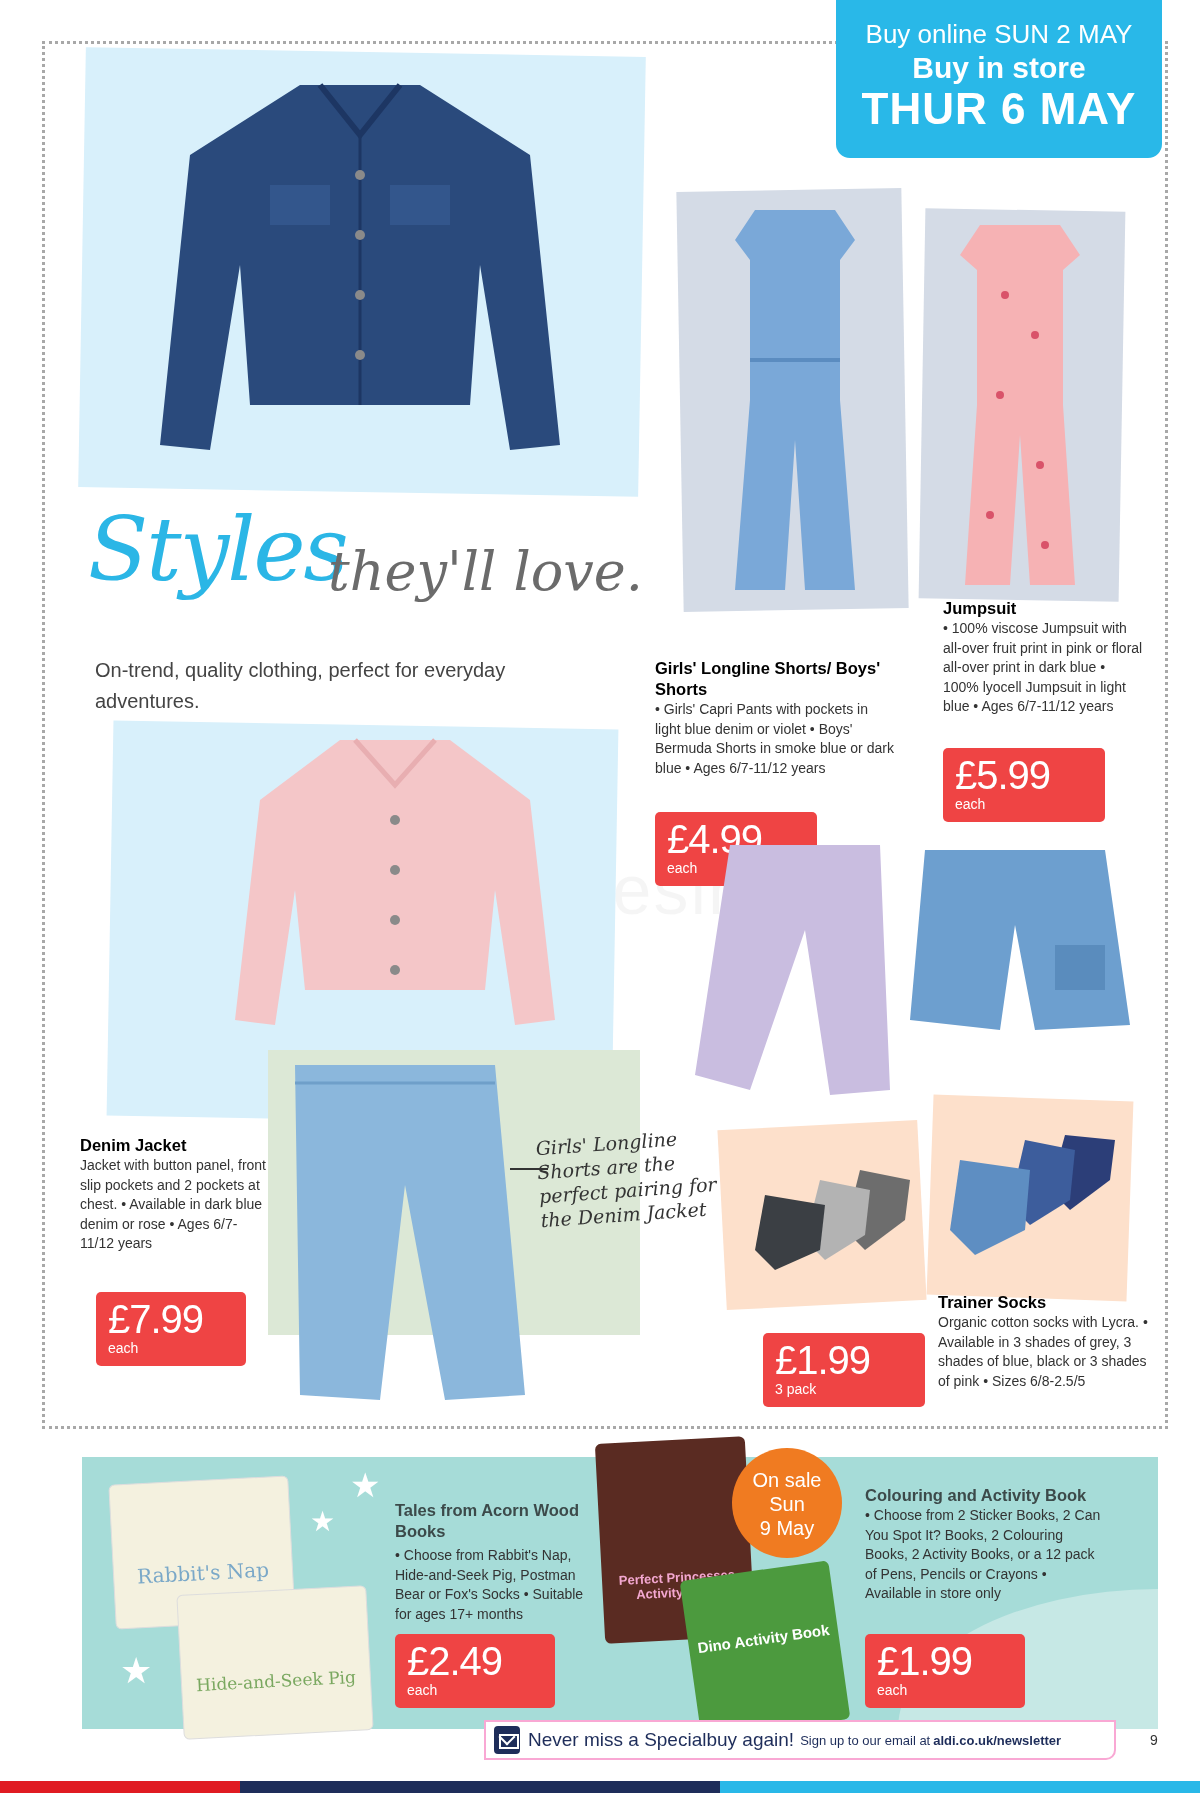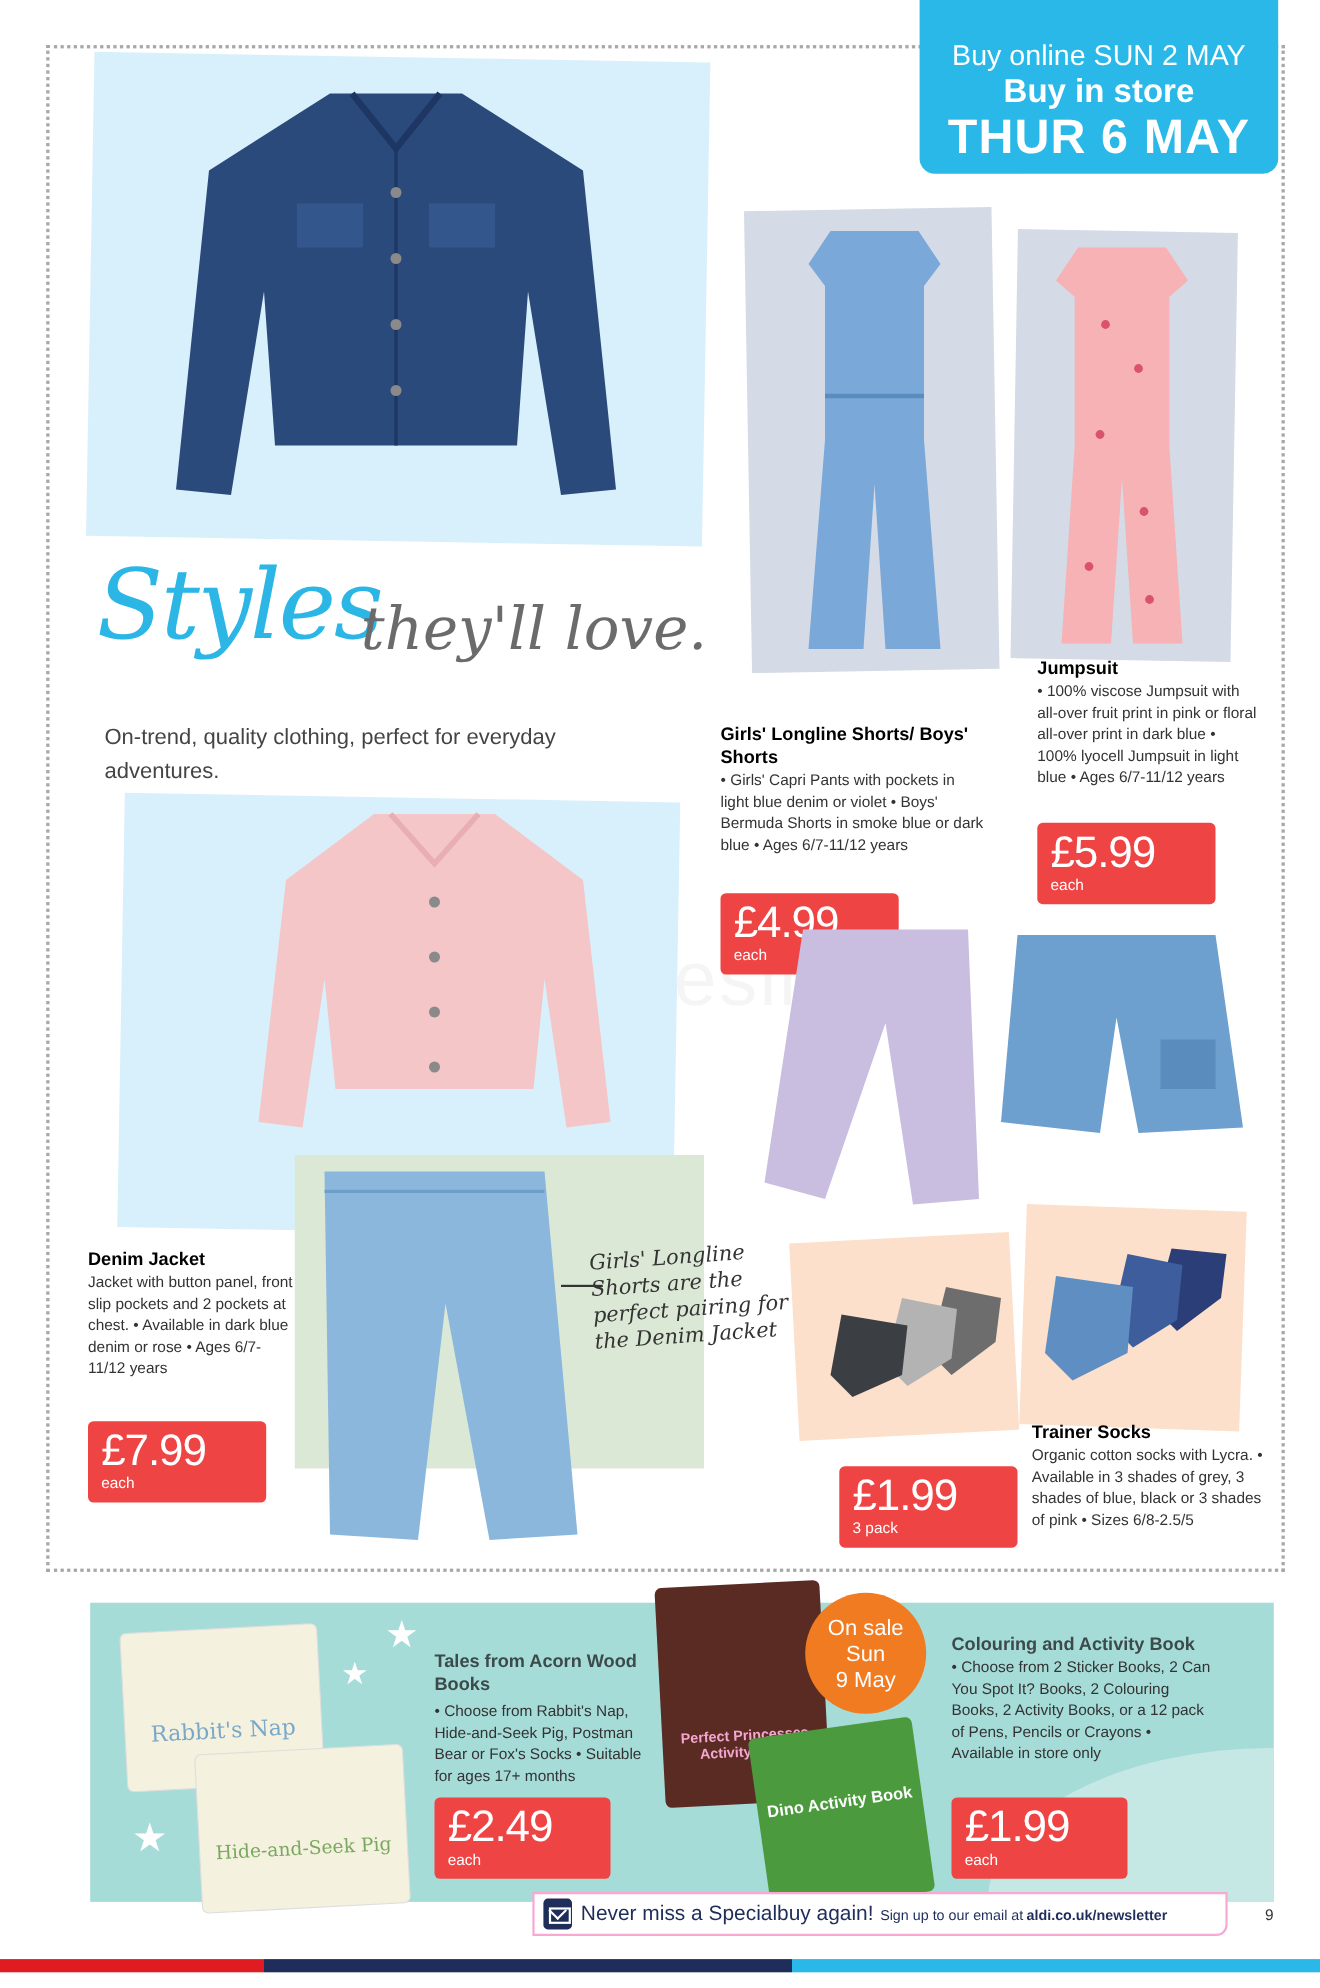--- a/index.html
+++ b/index.html
@@ -6,7 +6,7 @@
   body { width: 1200px; height: 1807px; background: #fff; font-family: "Liberation Sans", sans-serif; color: #3c3c3c; position: relative; overflow: hidden; }
   .abs { position: absolute; }
   .dotted-frame { position: absolute; left: 42px; top: 41px; width: 1126px; height: 1388px; border: 3px dotted #a8a8a8; }
-  .date-box { position: absolute; left: 836px; top: 0; width: 326px; height: 158px; background: #29b8e8; border-radius: 0 0 14px 14px; color: #fff; text-align: center; padding-top: 34px; }
+  .date-box { position: absolute; left: 836px; top: 0; width: 326px; height: 158px; background: #29b8e8; border-radius: 0 0 14px 14px; color: #fff; text-align: center; padding-top: 18px; }
   .date-online { font-size: 26px; line-height: 32px; }
   .date-instore { font-size: 30px; font-weight: bold; line-height: 36px; }
   .date-day { font-size: 44px; font-weight: bold; line-height: 46px; letter-spacing: 1px; }

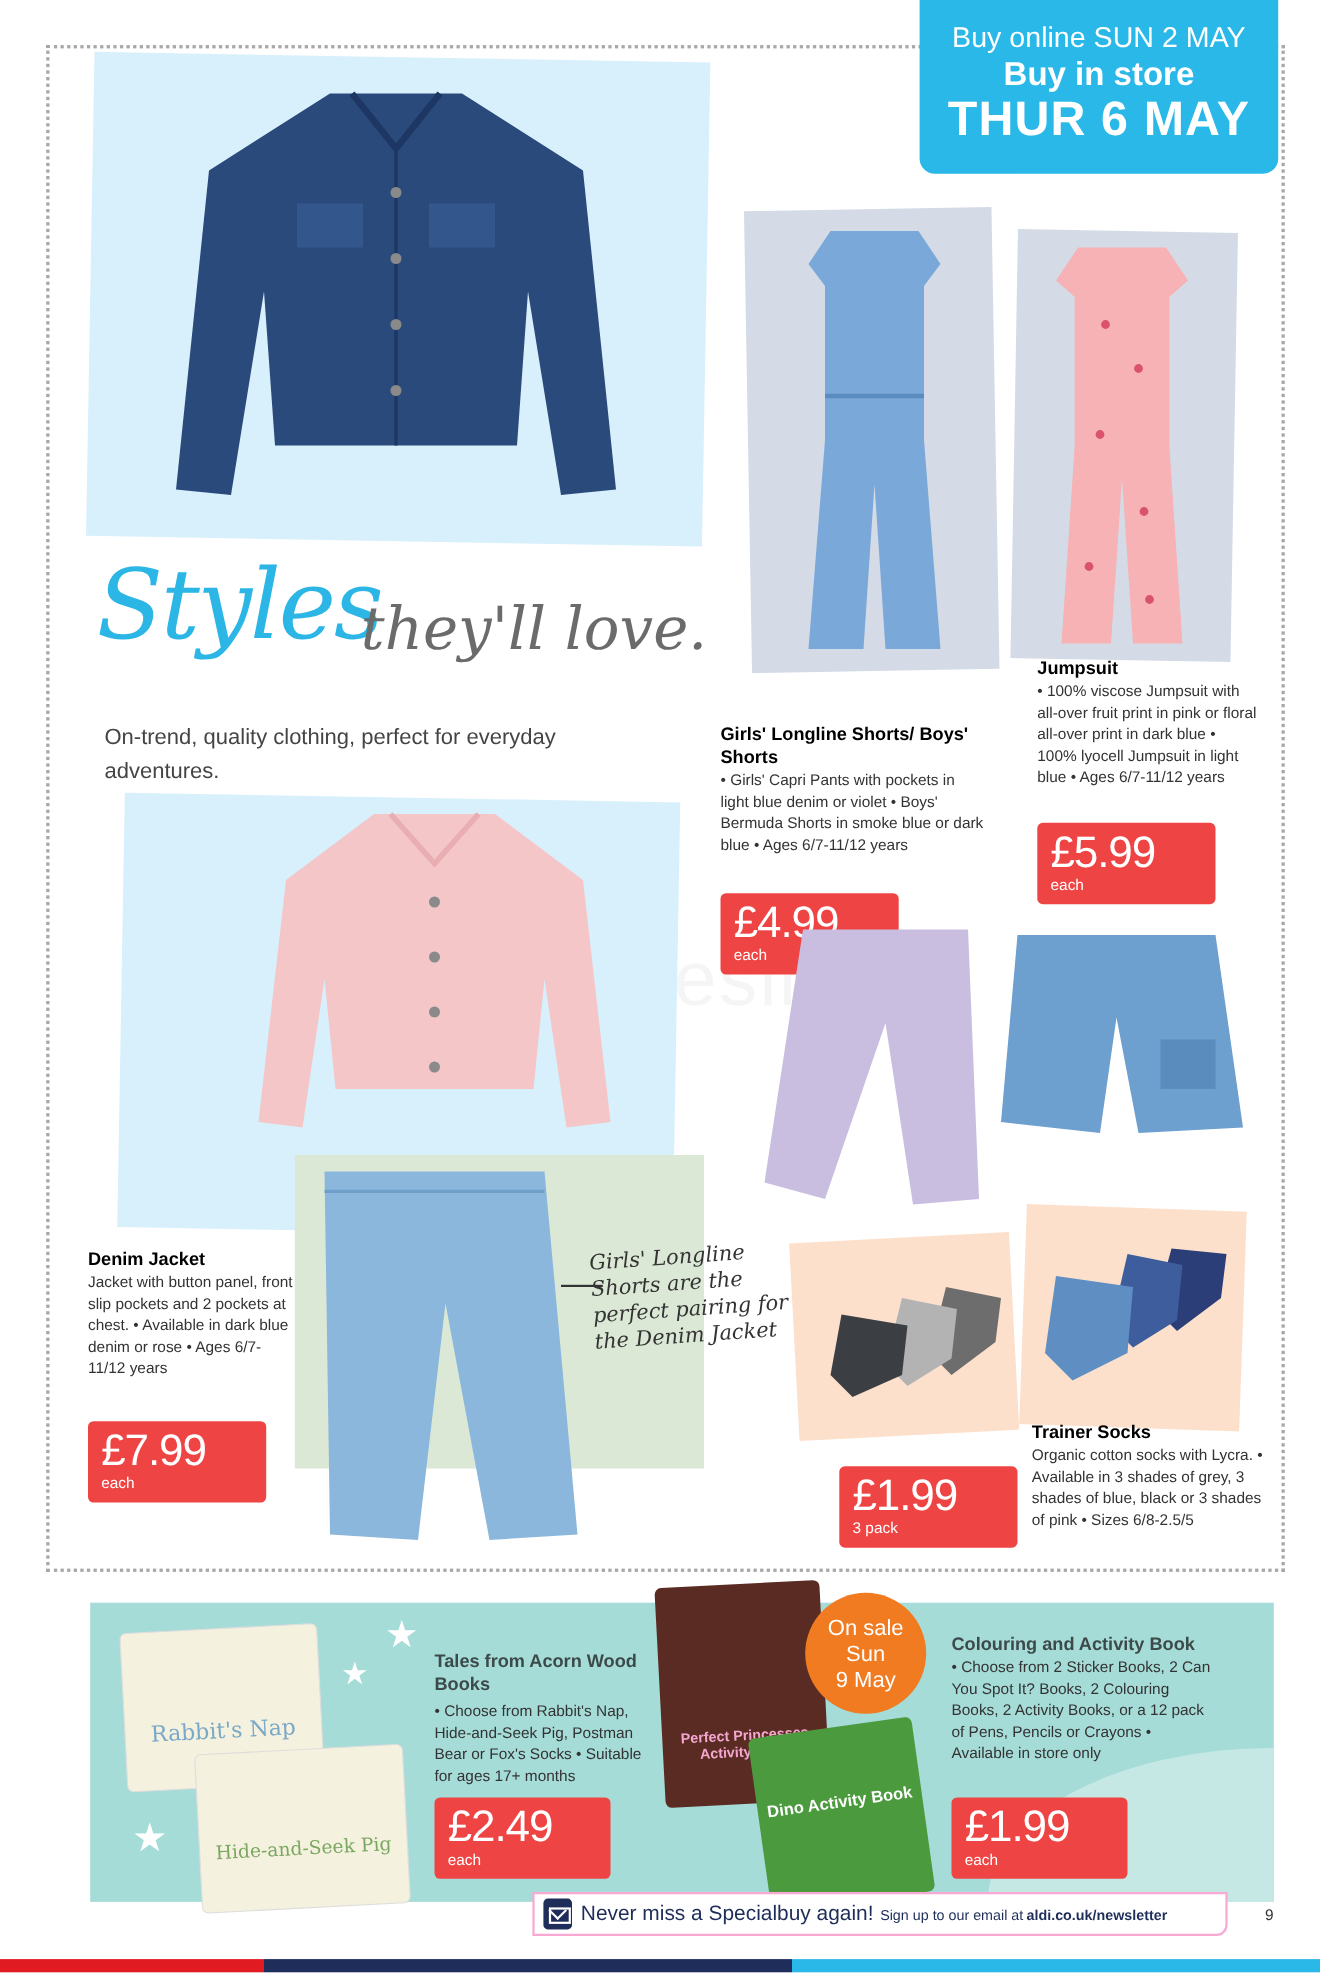--- a/index.html
+++ b/index.html
@@ -142,7 +142,7 @@
   <div class="product-title">Denim Jacket</div>
   <div class="product-desc">Jacket with button panel, front slip pockets and 2 pockets at chest. • Available in dark blue denim or rose • Ages 6/7-11/12 years</div>
 </div>
-<div class="price-tag" style="left:80px; top:1292px; width:162px; height:74px;">
+<div class="price-tag" style="left:96px; top:1292px; width:150px; height:74px;">
   <div class="price-value">£7.99</div>
   <div class="price-unit">each</div>
 </div>

